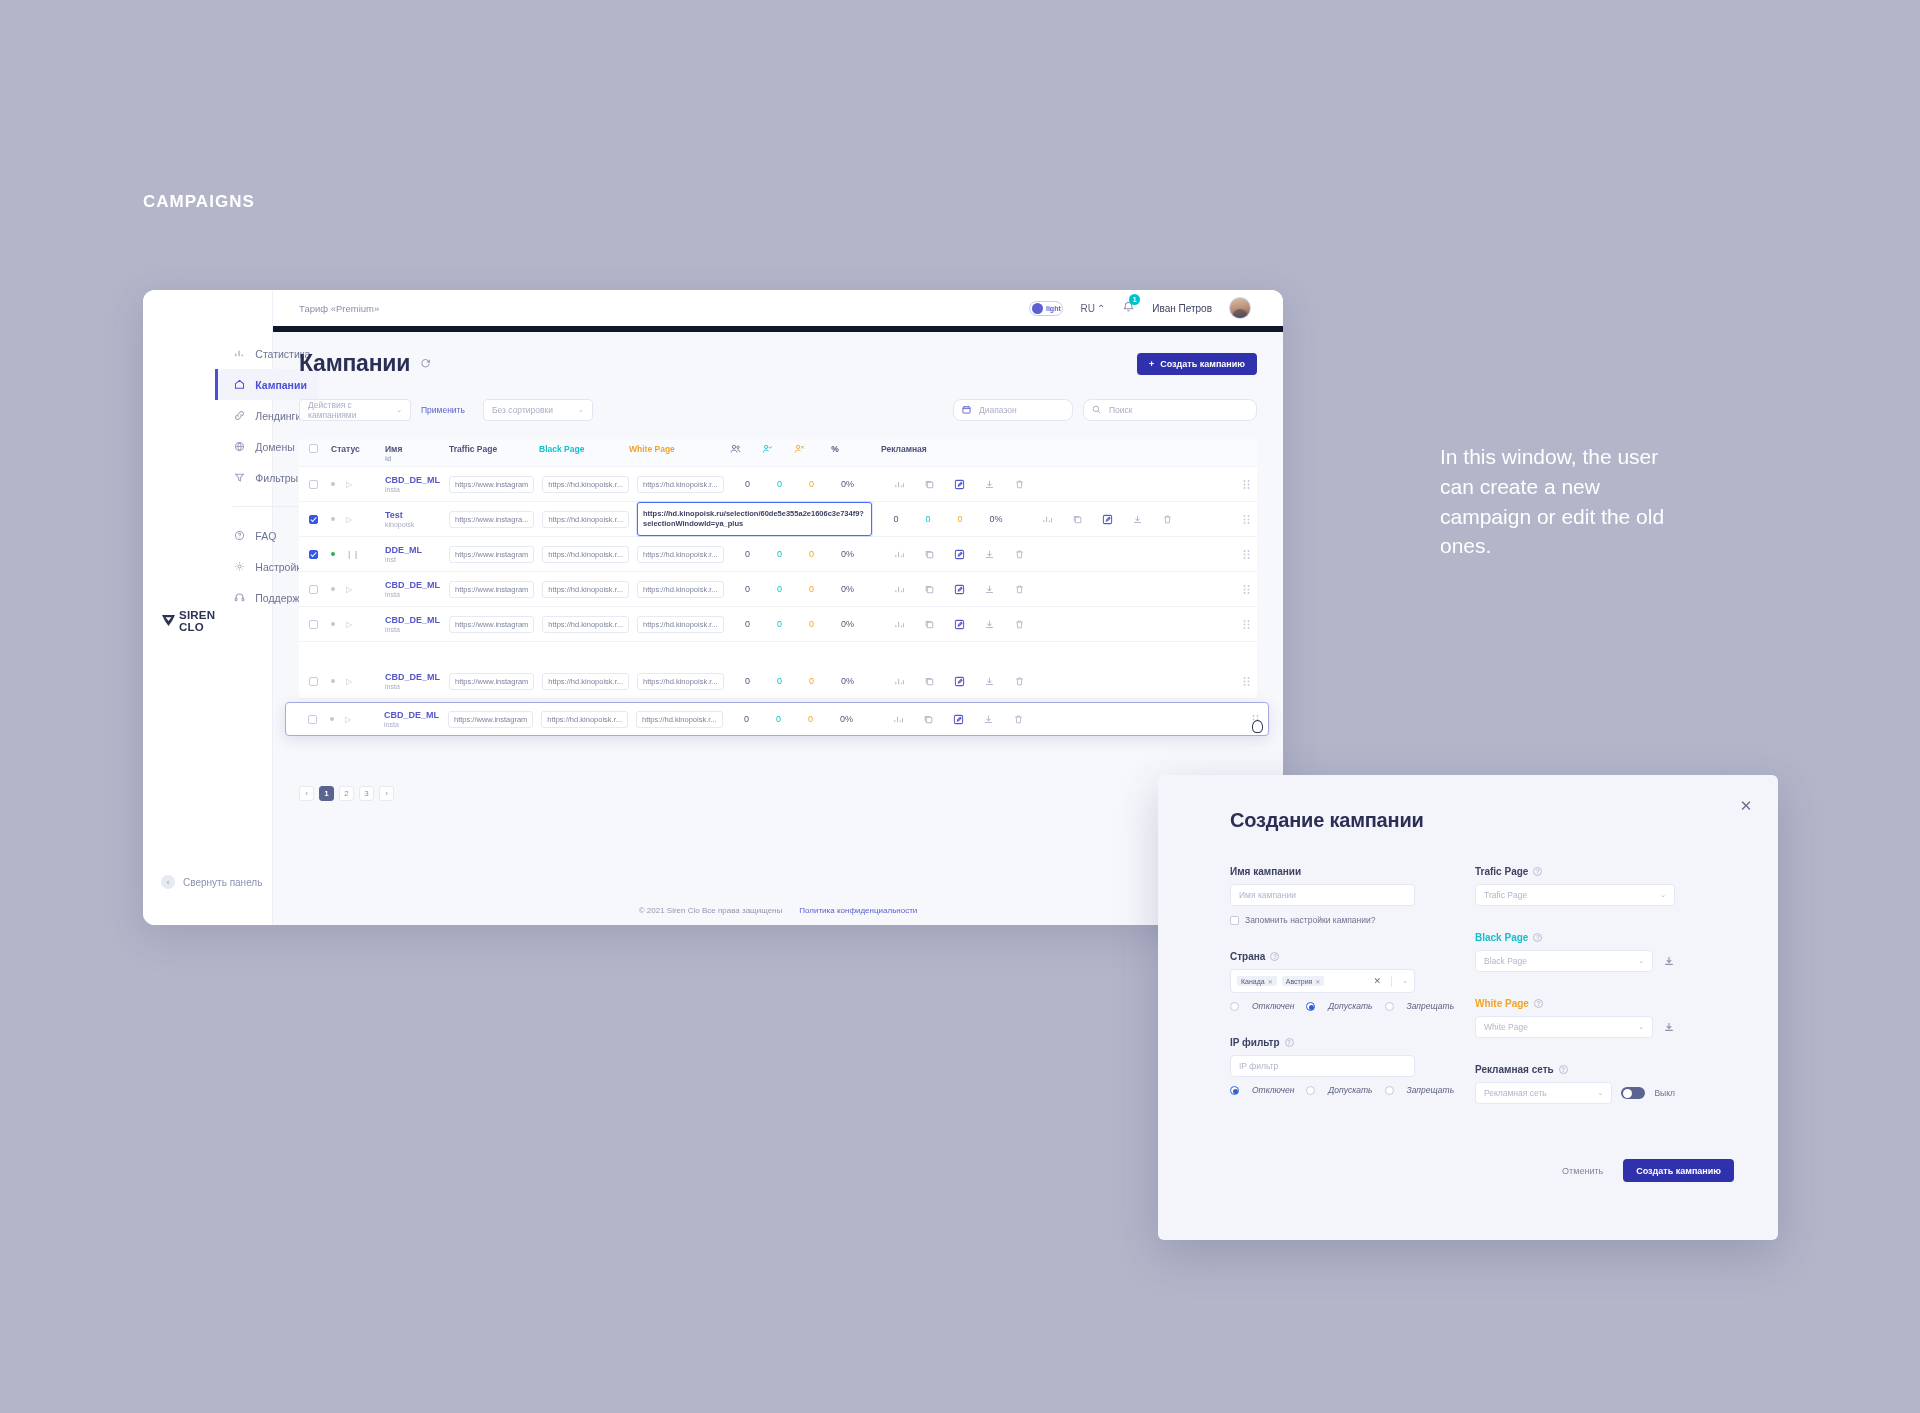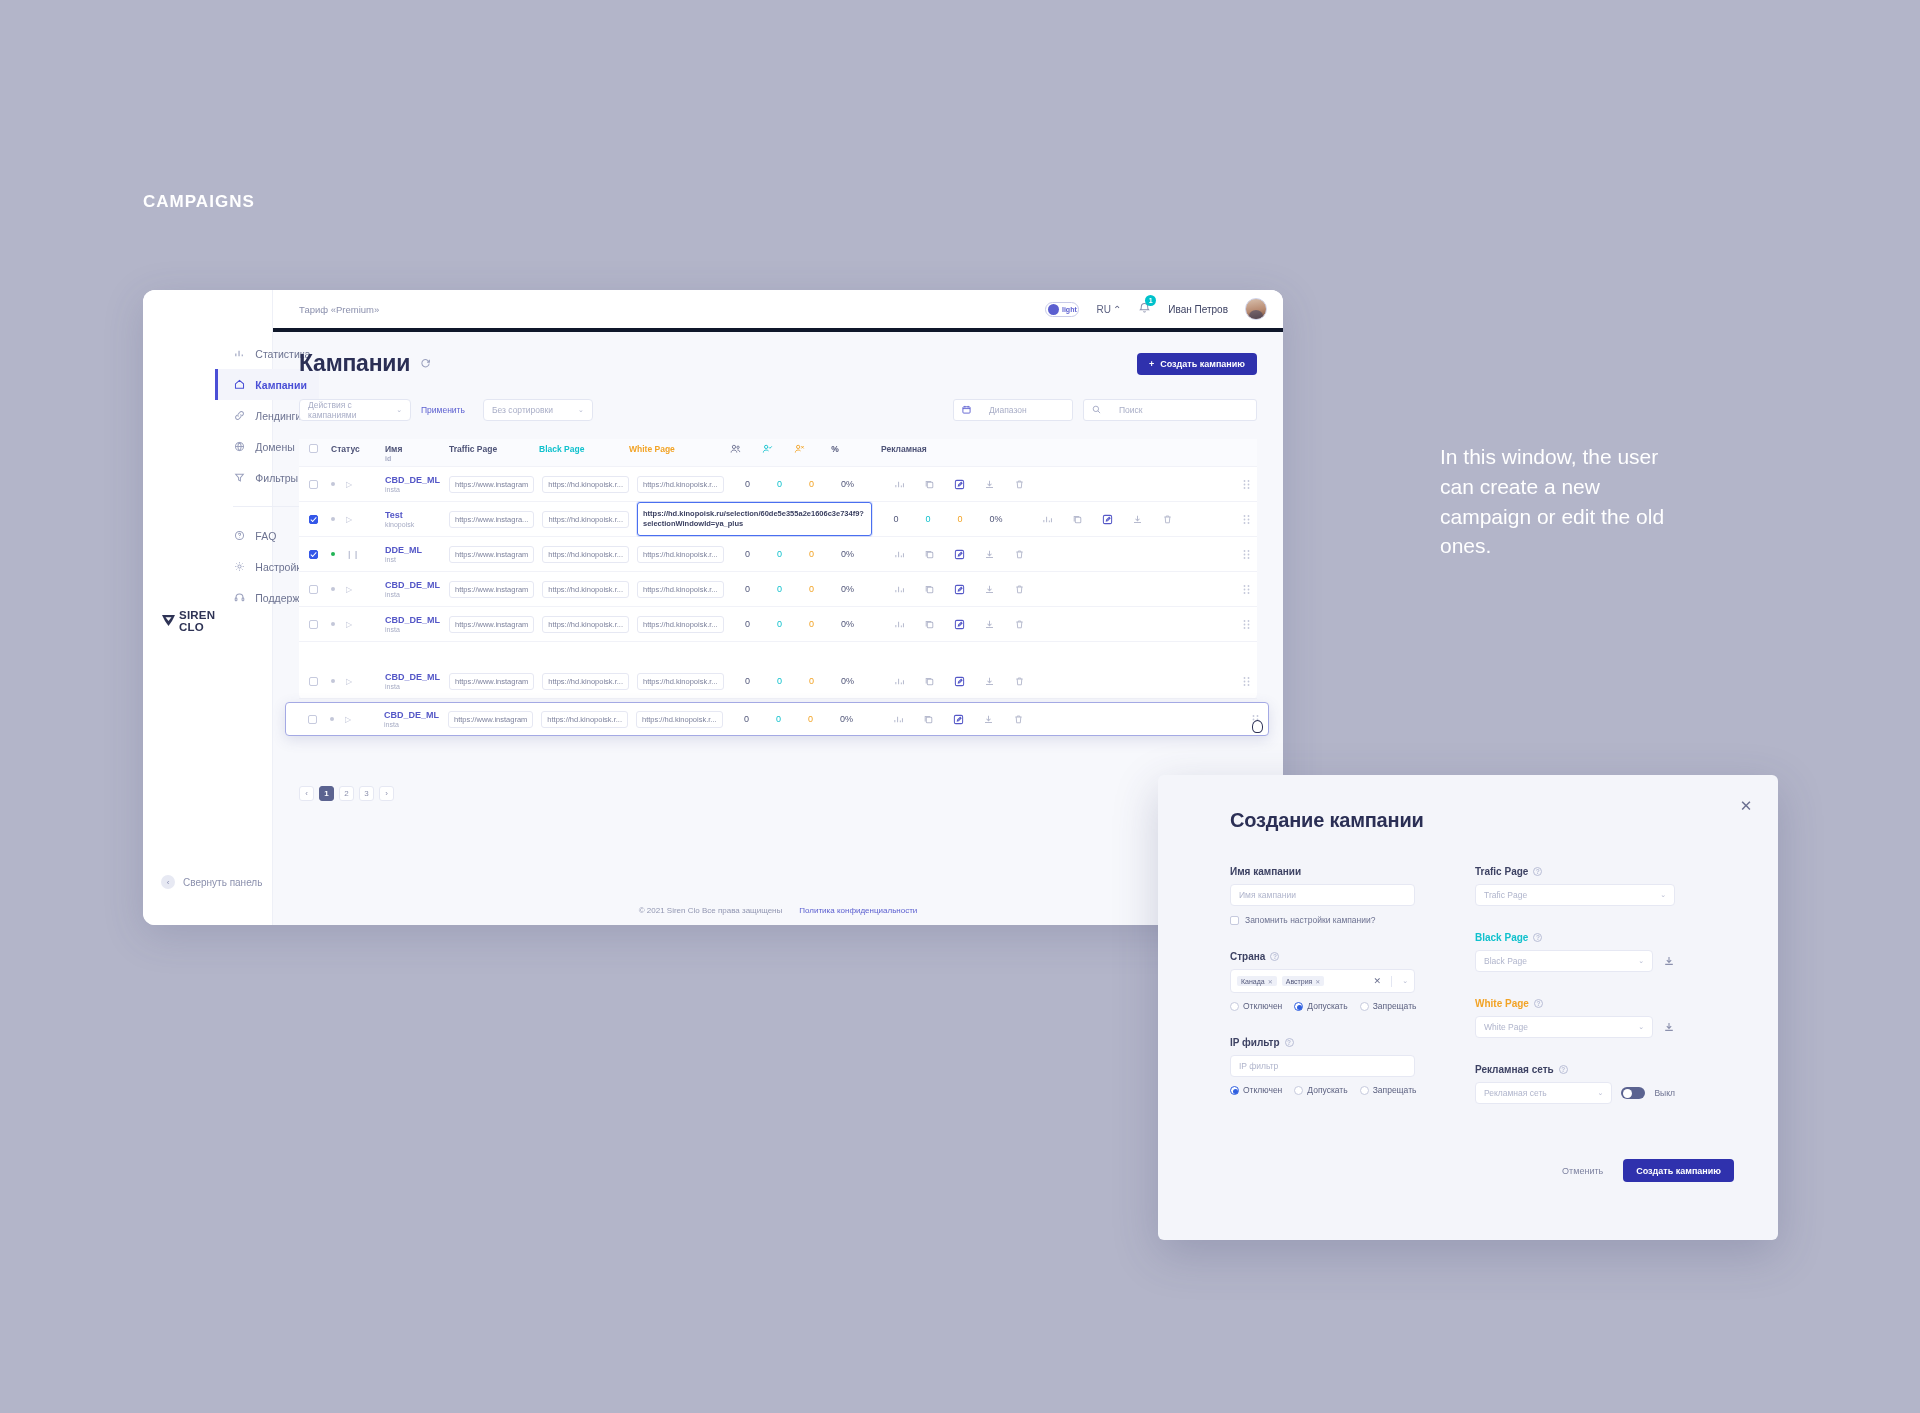--- a/index.html
+++ b/index.html
@@ -65,7 +65,7 @@
   .main{ flex:1; display:flex; flex-direction:column; background:#f7f8fc; min-width:0; }
   .topbar{
     height:42px; background:#ffffff; display:flex; align-items:center;
-    padding:0 16px 0 26px; border-bottom:4px solid #0f172a; gap:2px;
+    padding:0 32px 0 26px; border-bottom:6px solid #0f172a; gap:2px;
   }
   .tariff{ font-size:9.5px; color:#8b90ad; }
   .topbar-right{ margin-left:auto; display:flex; align-items:center; gap:17px; }

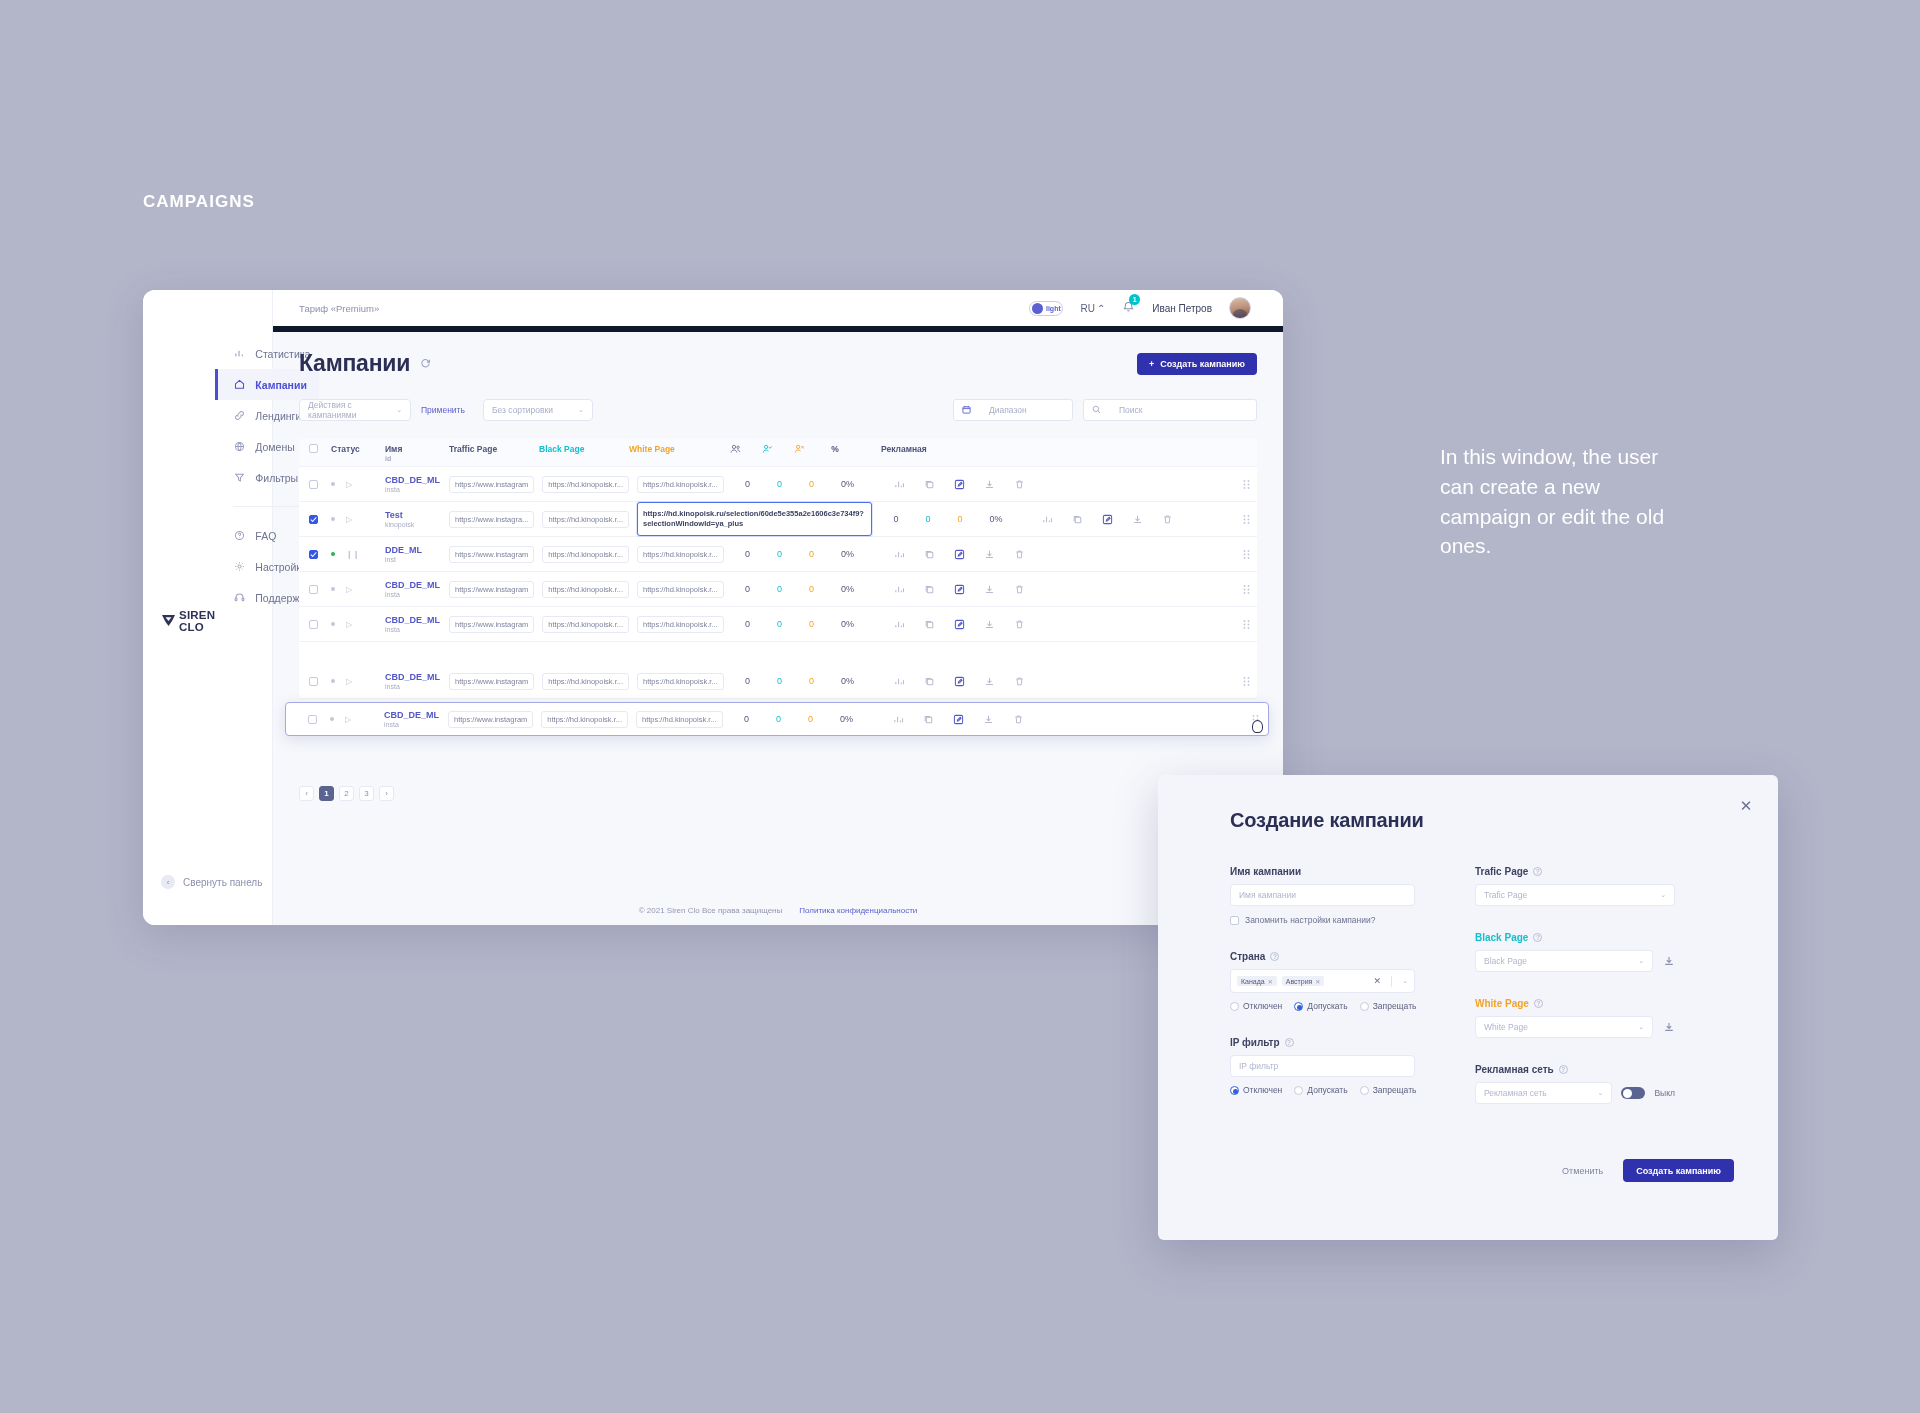--- a/index.html
+++ b/index.html
@@ -113,8 +113,8 @@
   .apply-link{ font-size:8.5px; color:#5b5fd0; cursor:pointer; }
   .toolbar-right{ margin-left:auto; display:flex; gap:10px; }
   .field{
-    height:22px; border:1px solid #e3e6f2; border-radius:3px; background:#fff;
-    display:flex; align-items:center; padding:0 8px; gap:18px; font-size:8.5px; color:#a9aec7; cursor:text;
+    height:22px; border:1px solid #e3e6f2; border-radius:8px; background:#fff;
+    display:flex; align-items:center; padding:0 8px; gap:8px; font-size:8.5px; color:#a9aec7; cursor:text;
   }
 
   

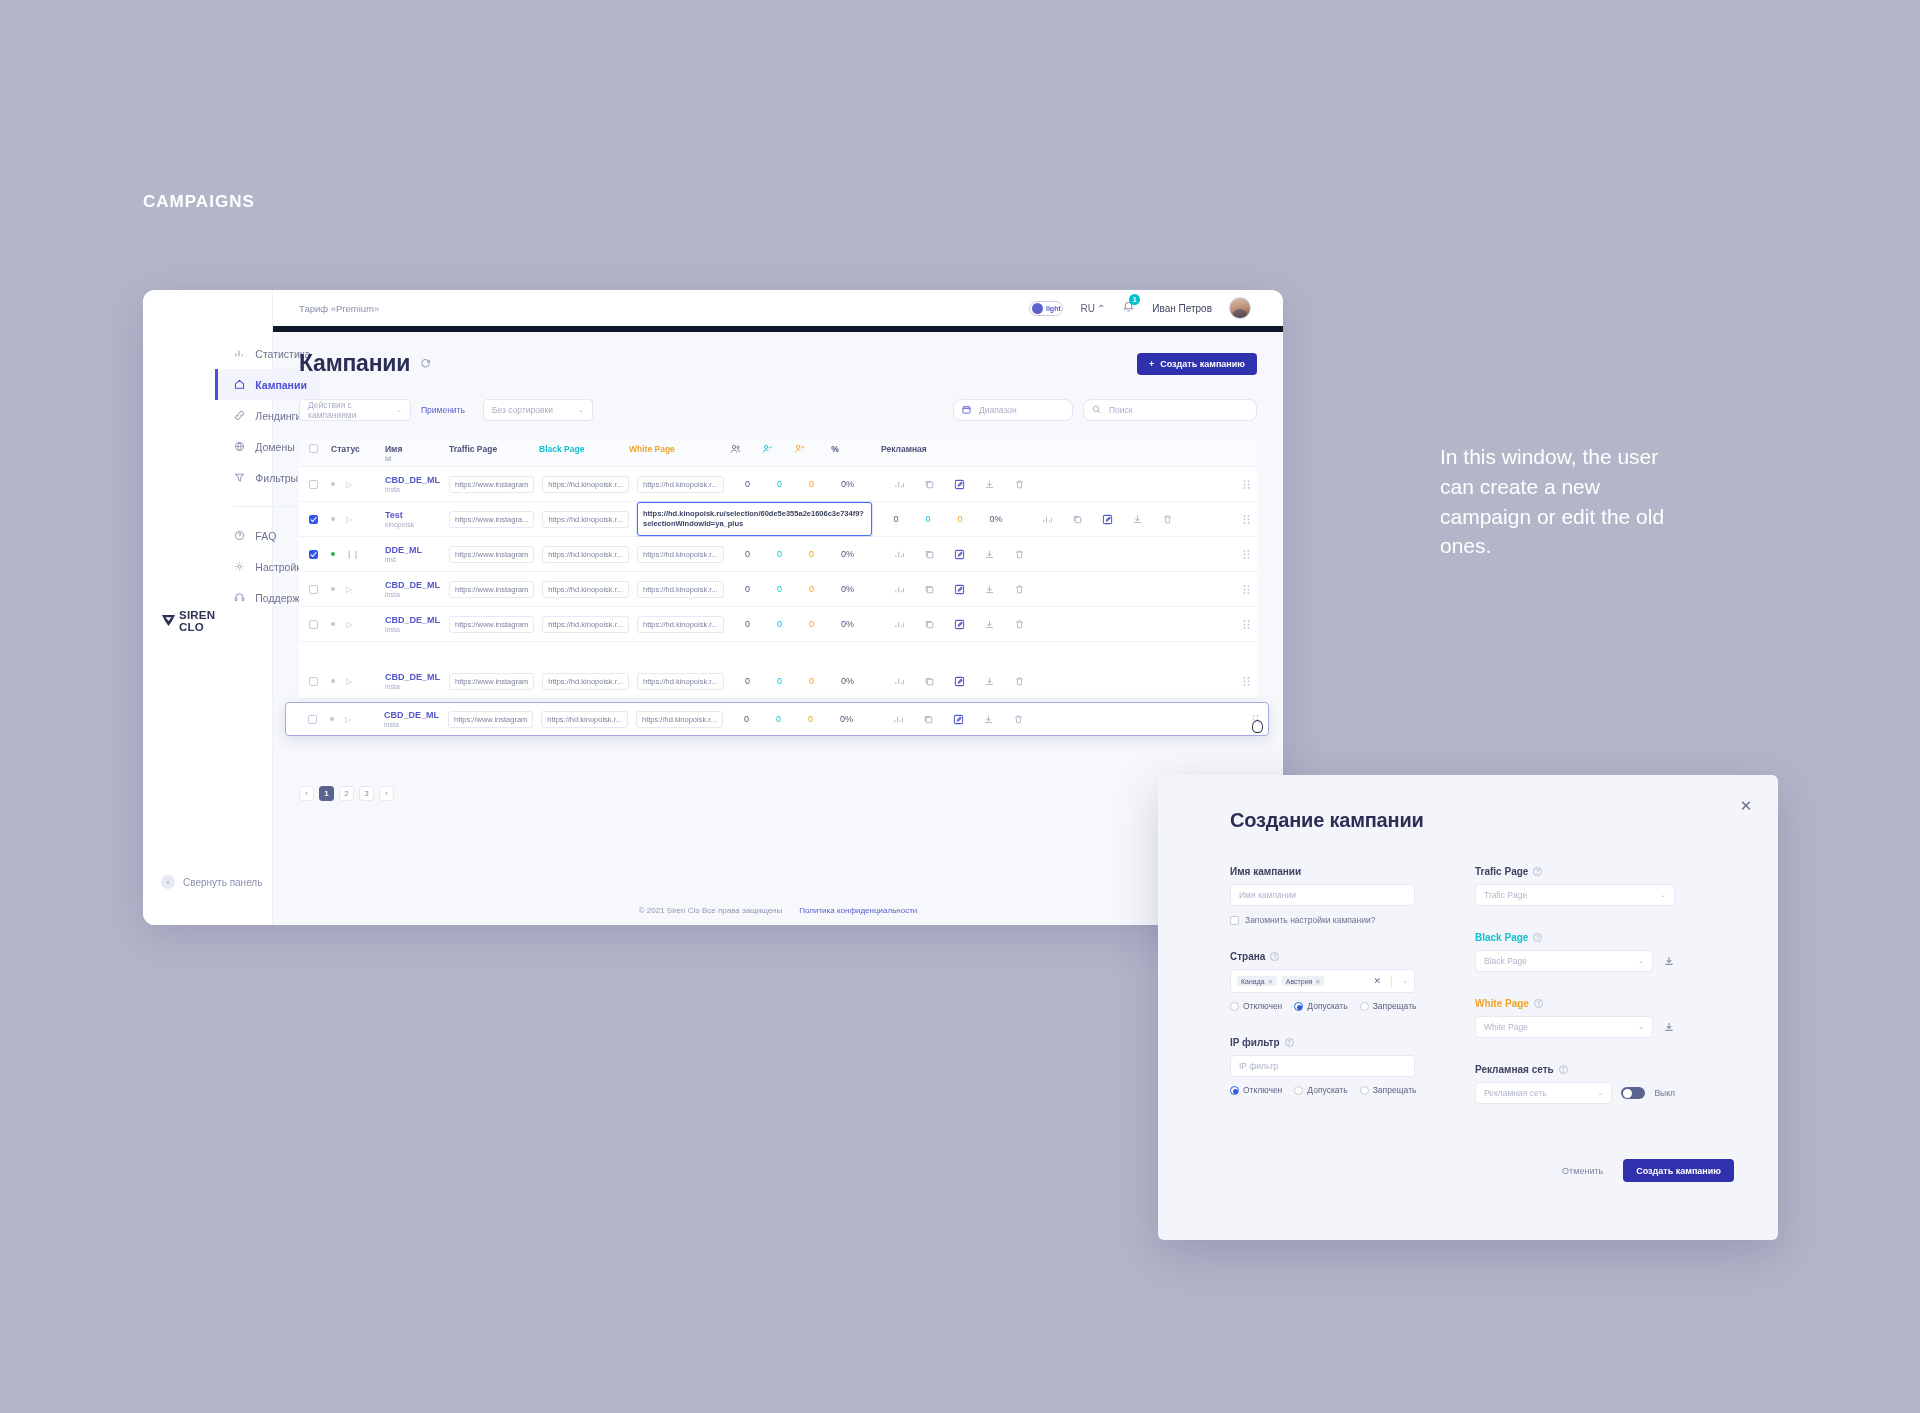--- a/index.html
+++ b/index.html
@@ -238,7 +238,7 @@
   .tag-clear{ margin-left:auto; font-size:9px; color:#6d7291; cursor:pointer; }
   .tag-sep{ width:1px; height:11px; background:#e3e6f2; margin:0 5px; }
   .radios{ display:flex; align-items:center; gap:12px; margin-top:8px; }
-  .radio{ display:flex; align-items:center; gap:4px; font-size:8.5px; color:#5c6180; cursor:pointer; }
+  .radio{ display:flex; align-items:center; gap:13px; font-size:8.5px; color:#5c6180; cursor:pointer;font-style:italic; }
   .rd{ width:9px; height:9px; border-radius:50%; border:1px solid #c6cade; background:#fff; display:inline-block; }
   .rd.on{ border:1px solid #2f5fe0; position:relative; }
   .rd.on::after{

